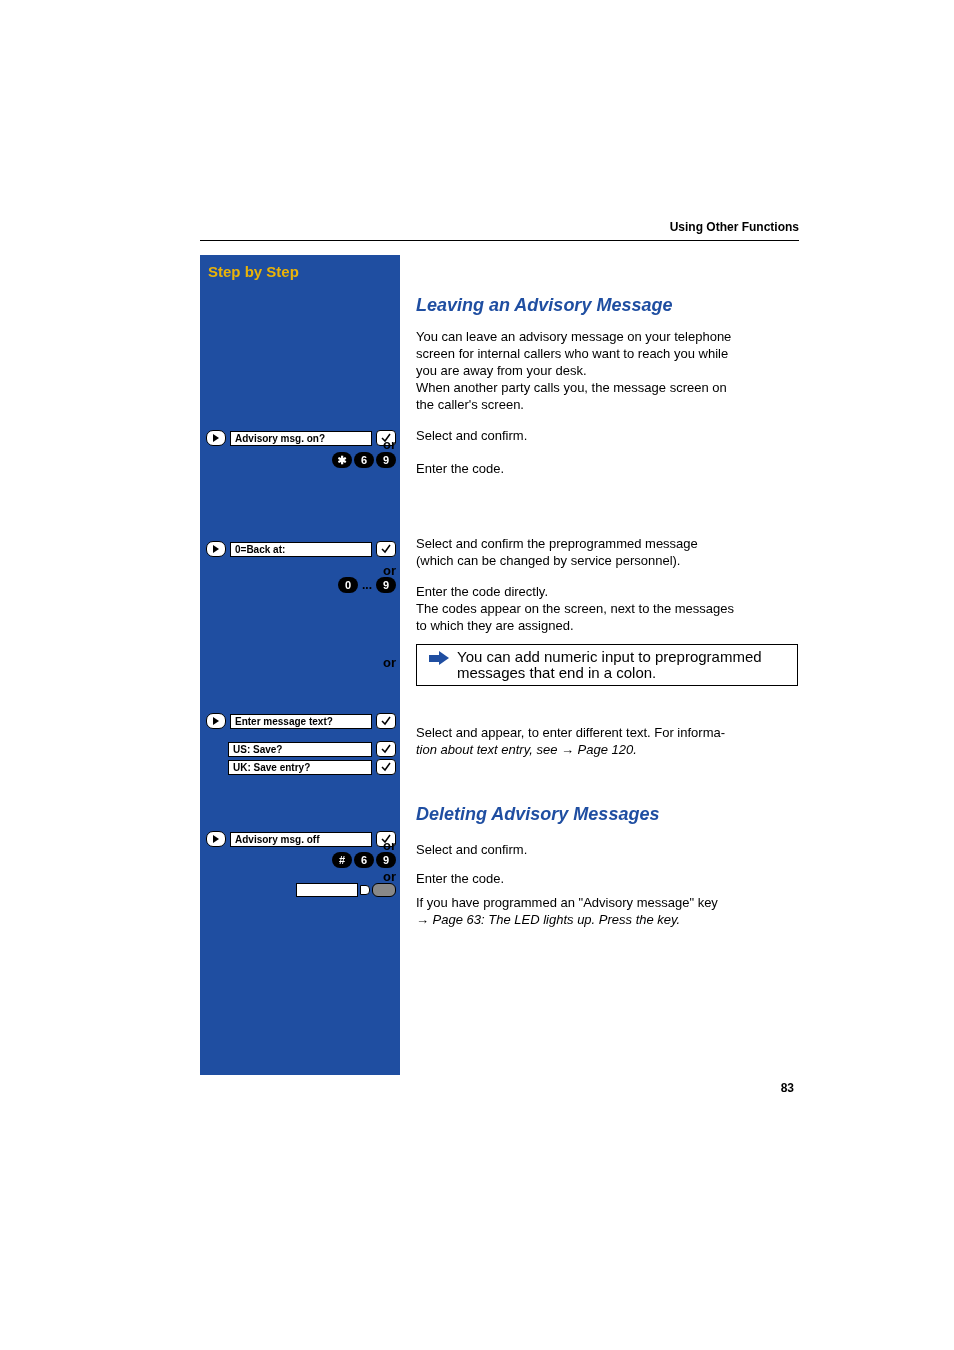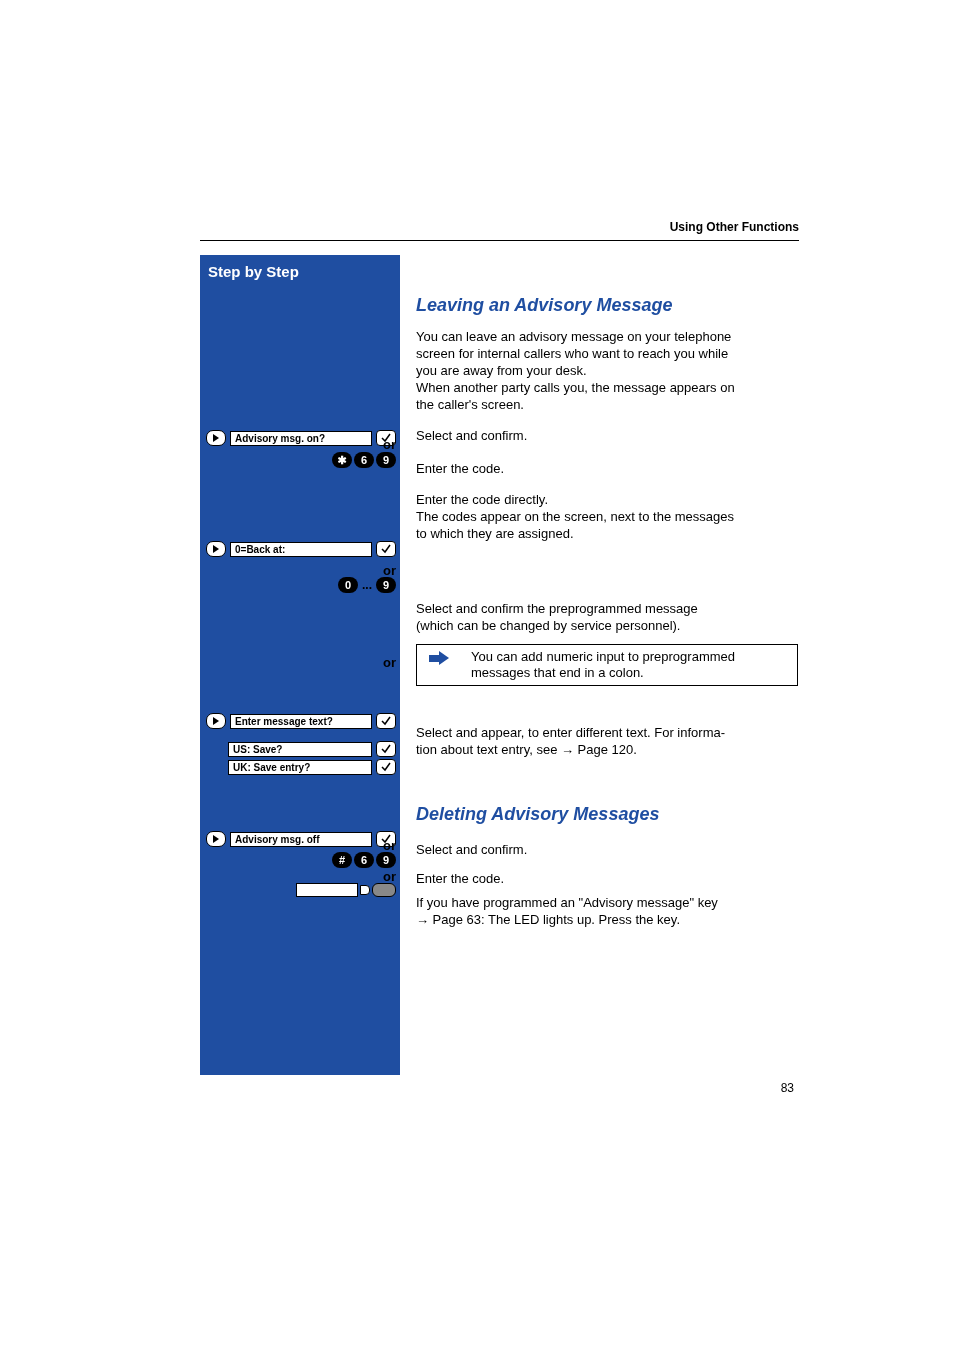--- a/index.html
+++ b/index.html
@@ -41,7 +41,7 @@
     height: 820px;
   }
   .sidebar-title {
-    color: #ffffff;
+    color: #eab308;
     font-weight: bold;
     font-size: 15px;
     padding: 8px 8px 10px 8px;

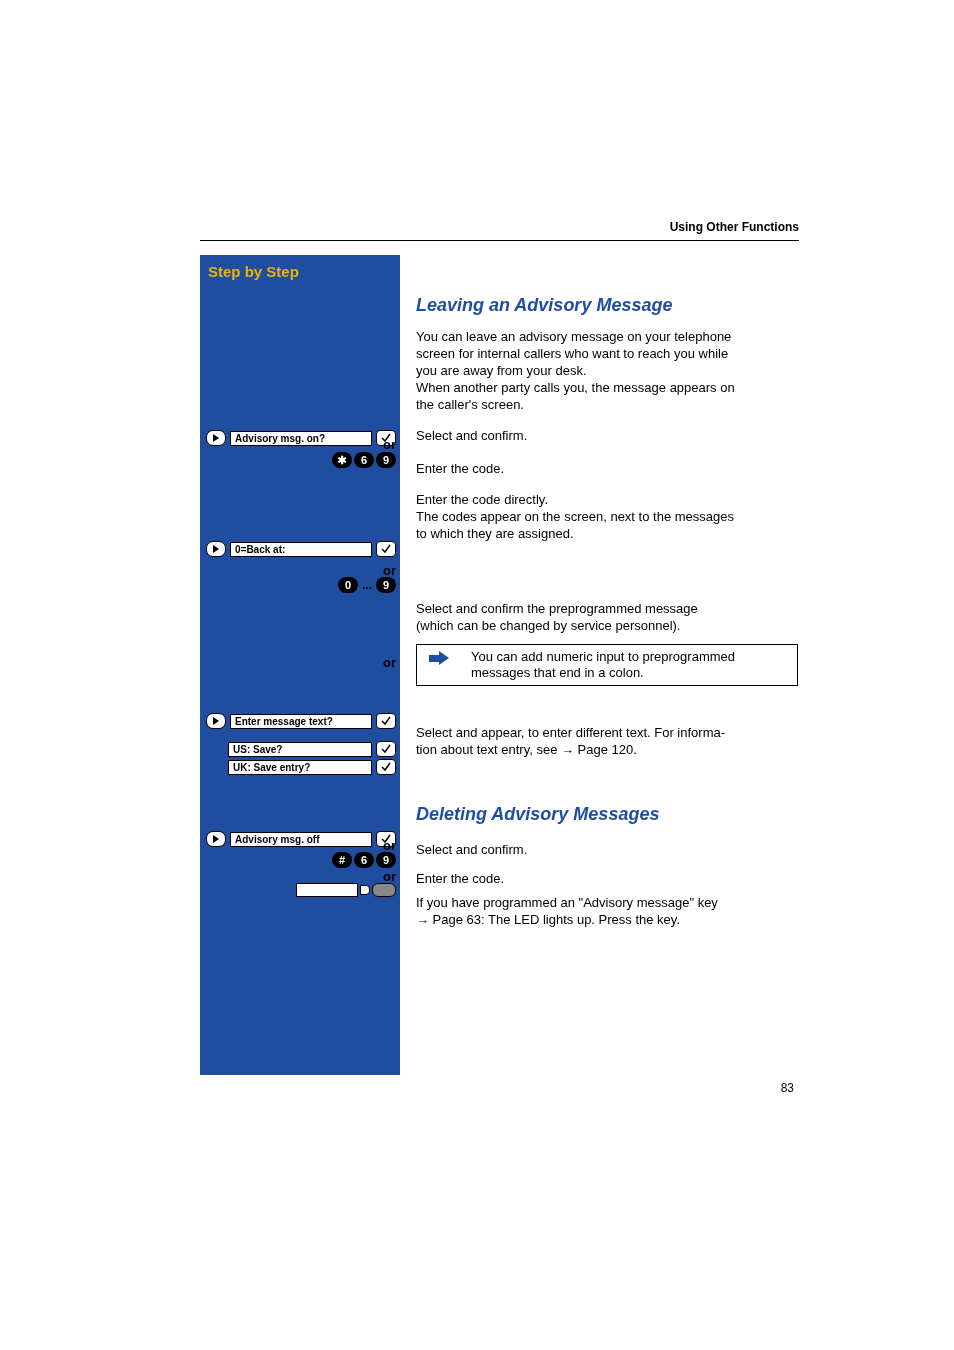--- a/index.html
+++ b/index.html
@@ -221,7 +221,7 @@
       <span>You can leave an advisory message on your telephone</span><br>
       <span>screen for internal callers who want to reach you while</span><br>
       <span>you are away from your desk.</span><br>
-      <span>When another party calls you, the message appears on</span><br>
+      <span>When another party calls you, the message screen on</span><br>
       <span>the caller's screen.</span>
     </div>
 

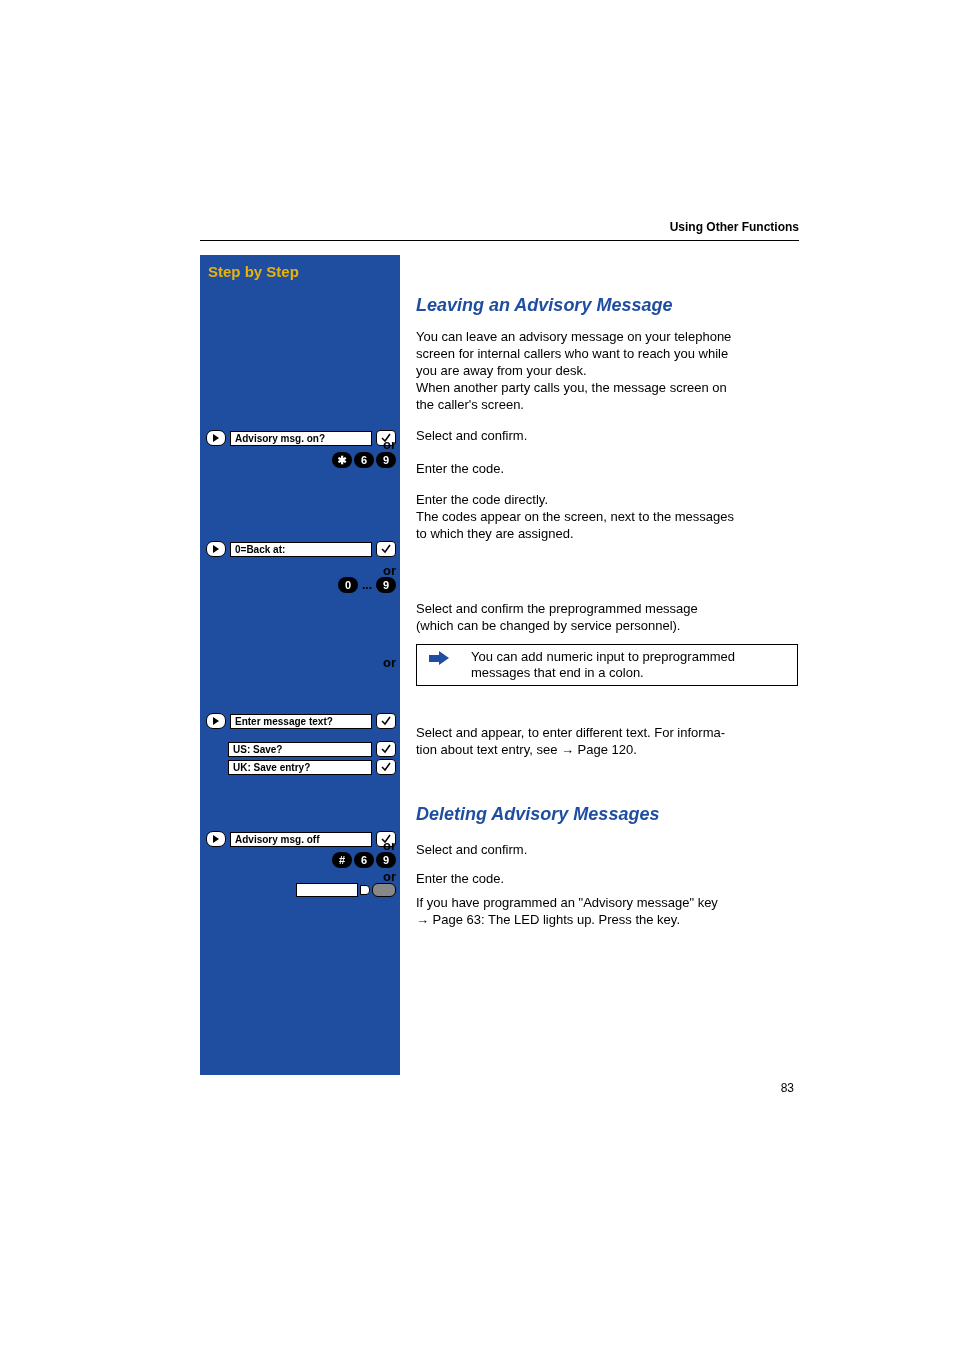--- a/index.html
+++ b/index.html
@@ -229,15 +229,15 @@
 
     <div class="para" style="margin-top:16px">Enter the code.</div>
 
+    <div class="para" style="margin-top:58px">
+      <span>Select and confirm the preprogrammed message</span><br>
+      <span>(which can be changed by service personnel).</span>
+    </div>
+
     <div class="para" style="margin-top:14px">
       <span>Enter the code directly.</span><br>
       <span>The codes appear on the screen, next to the messages</span><br>
       <span>to which they are assigned.</span>
-    </div>
-
-    <div class="para" style="margin-top:58px">
-      <span>Select and confirm the preprogrammed message</span><br>
-      <span>(which can be changed by service personnel).</span>
     </div>
 
     <div class="note-box">

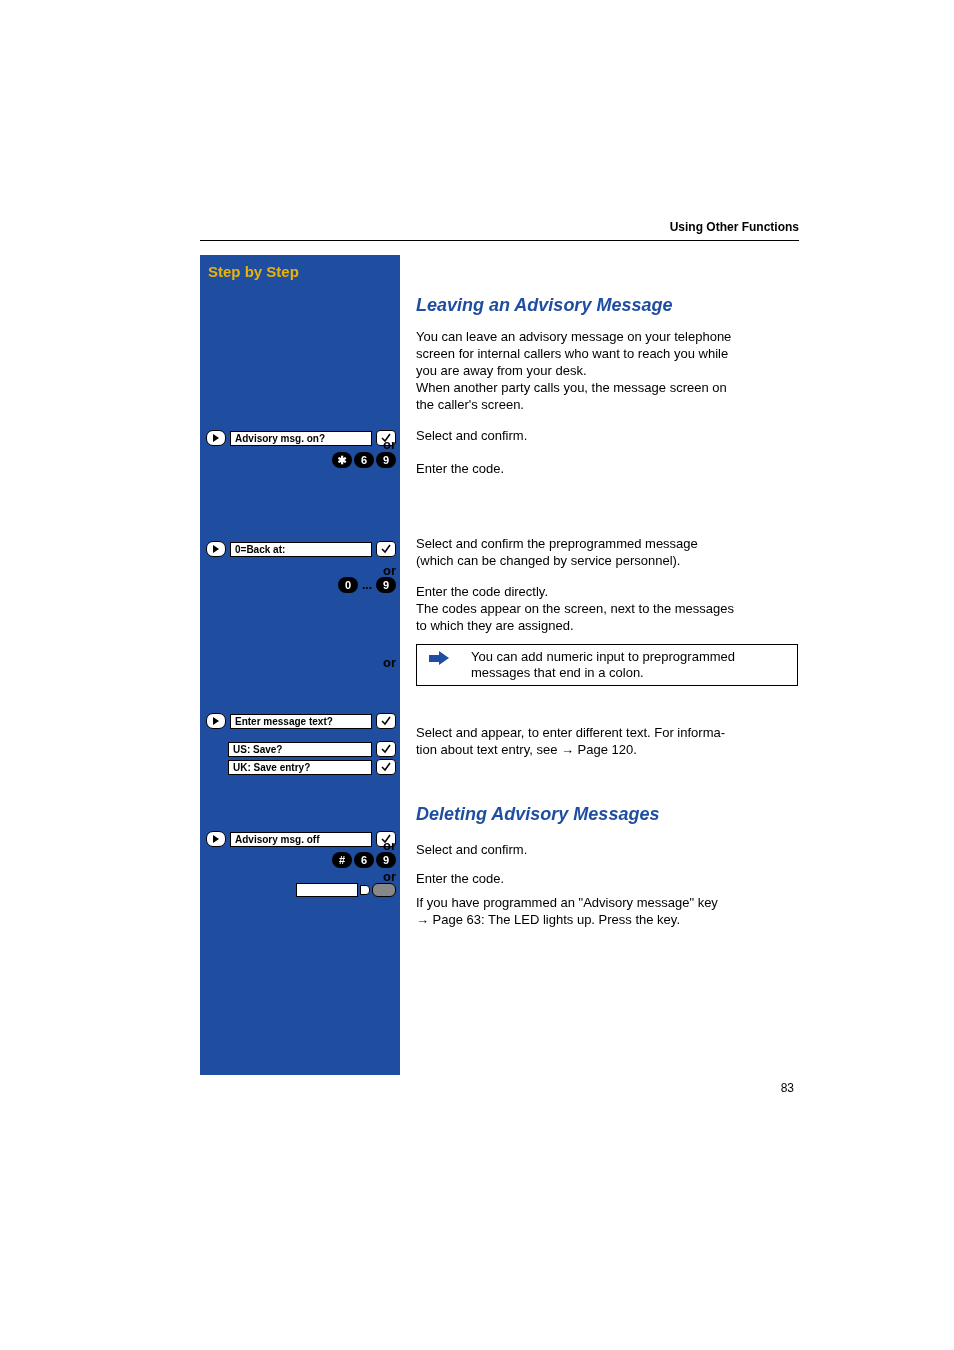--- a/index.html
+++ b/index.html
@@ -160,9 +160,9 @@
     justify-content: center;
   }
   .note-text {
-    font-size: 13px;
+    font-size: 15px;
     line-height: 16px;
-    margin-left: 18px;
+    margin-left: 4px;
   }
   .page-num {
     position: absolute;

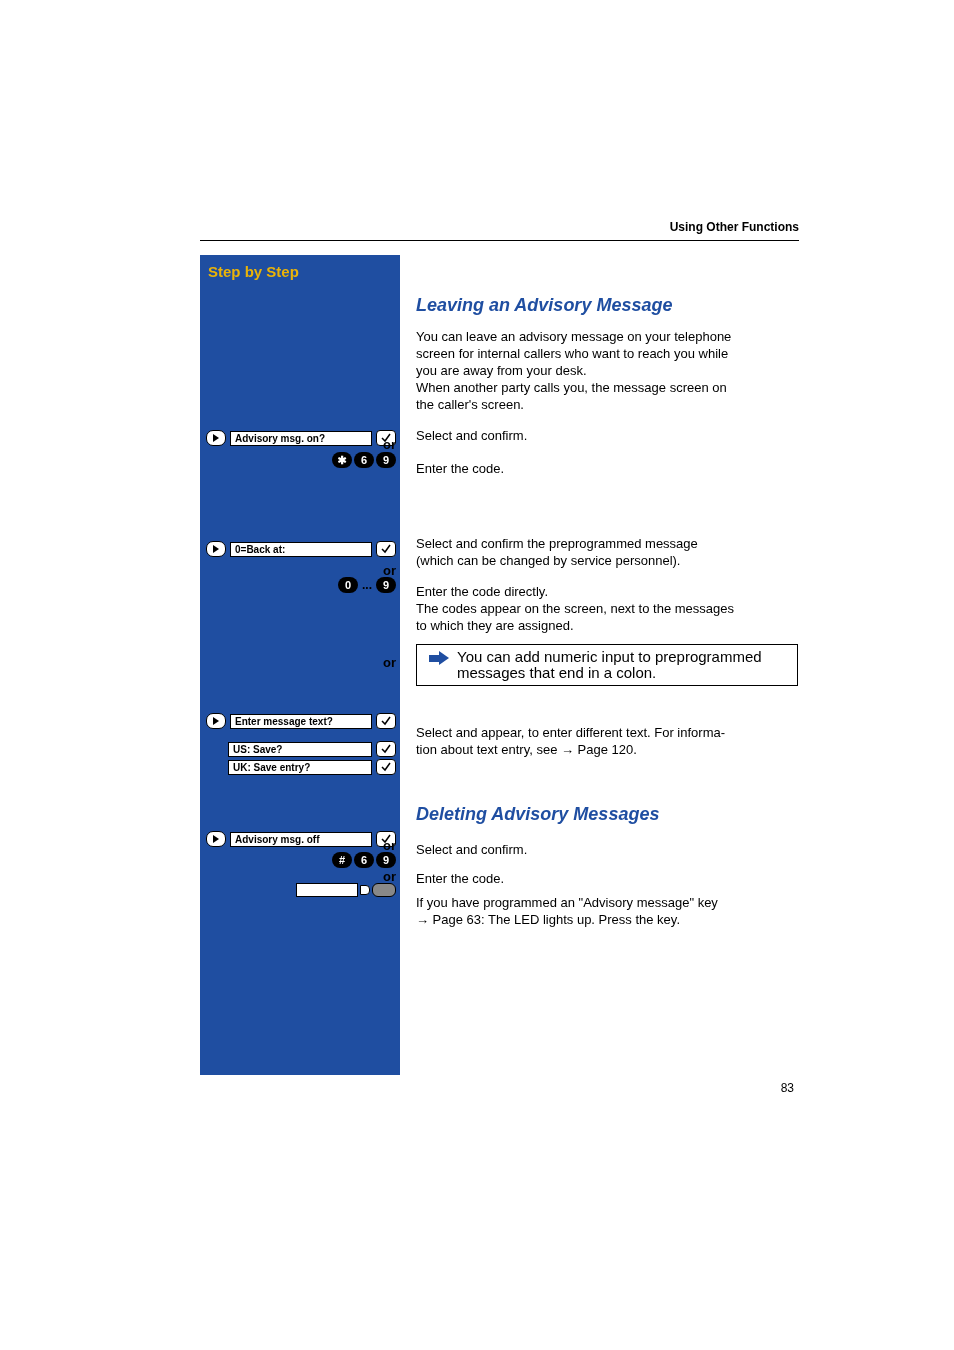--- a/index.html
+++ b/index.html
@@ -65,7 +65,7 @@
     margin: 4px 0;
     color: #000;
   }
-  .arrow-link { font-family: inherit; }
+  .arrow-link { font-family: inherit; font-style: italic; }
   .left-col {
     position: absolute;
     left: 200px;

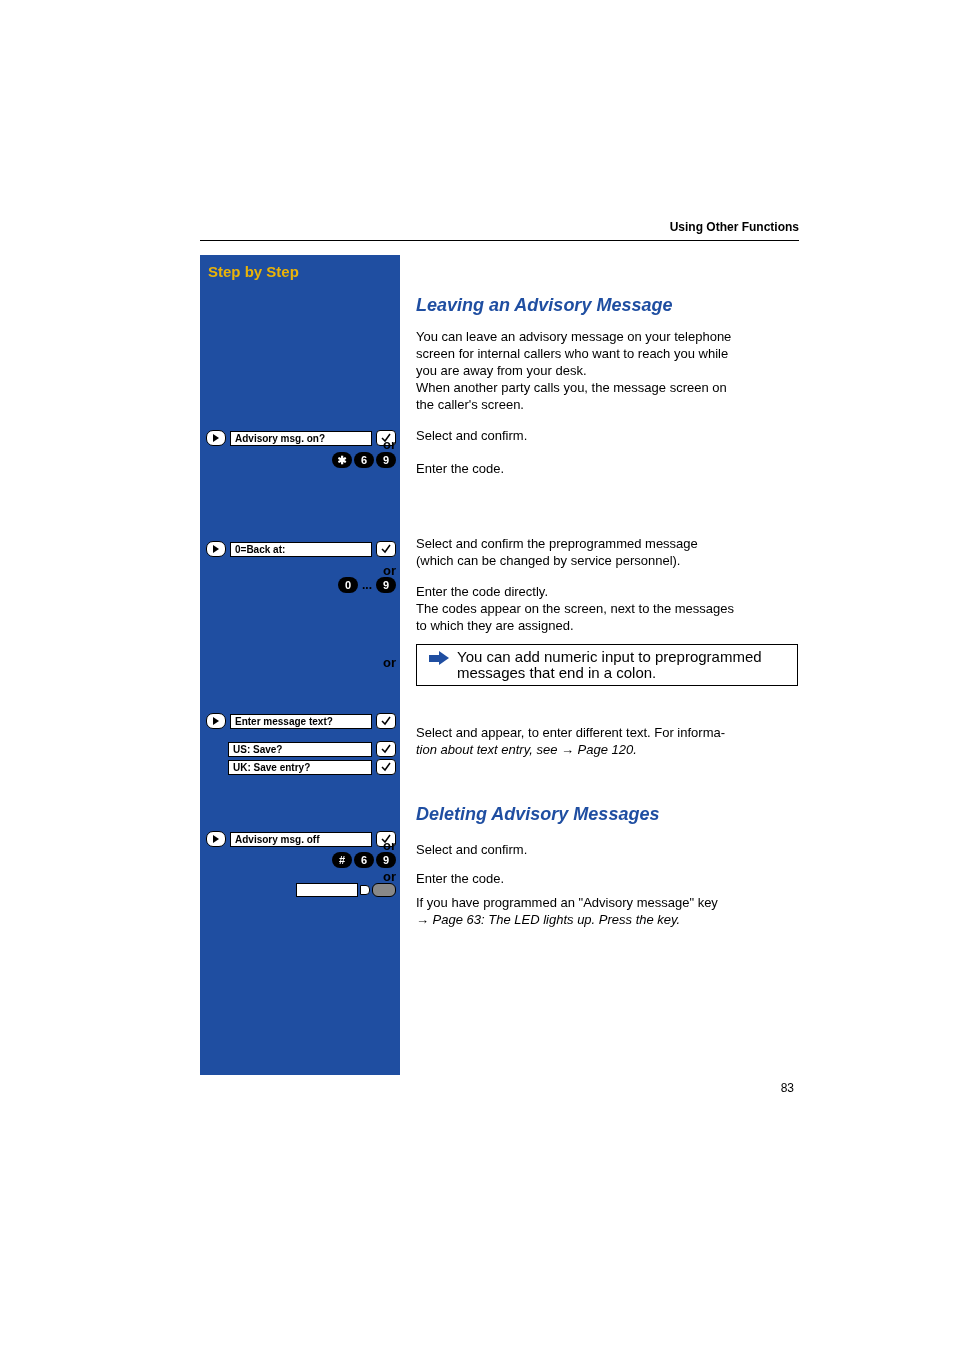--- a/index.html
+++ b/index.html
@@ -169,7 +169,7 @@
     right: 160px;
     bottom: 255px;
     font-size: 12px;
-    font-weight: normal;
+    font-weight: bold;
   }
   .prog-key {
     position: absolute;

